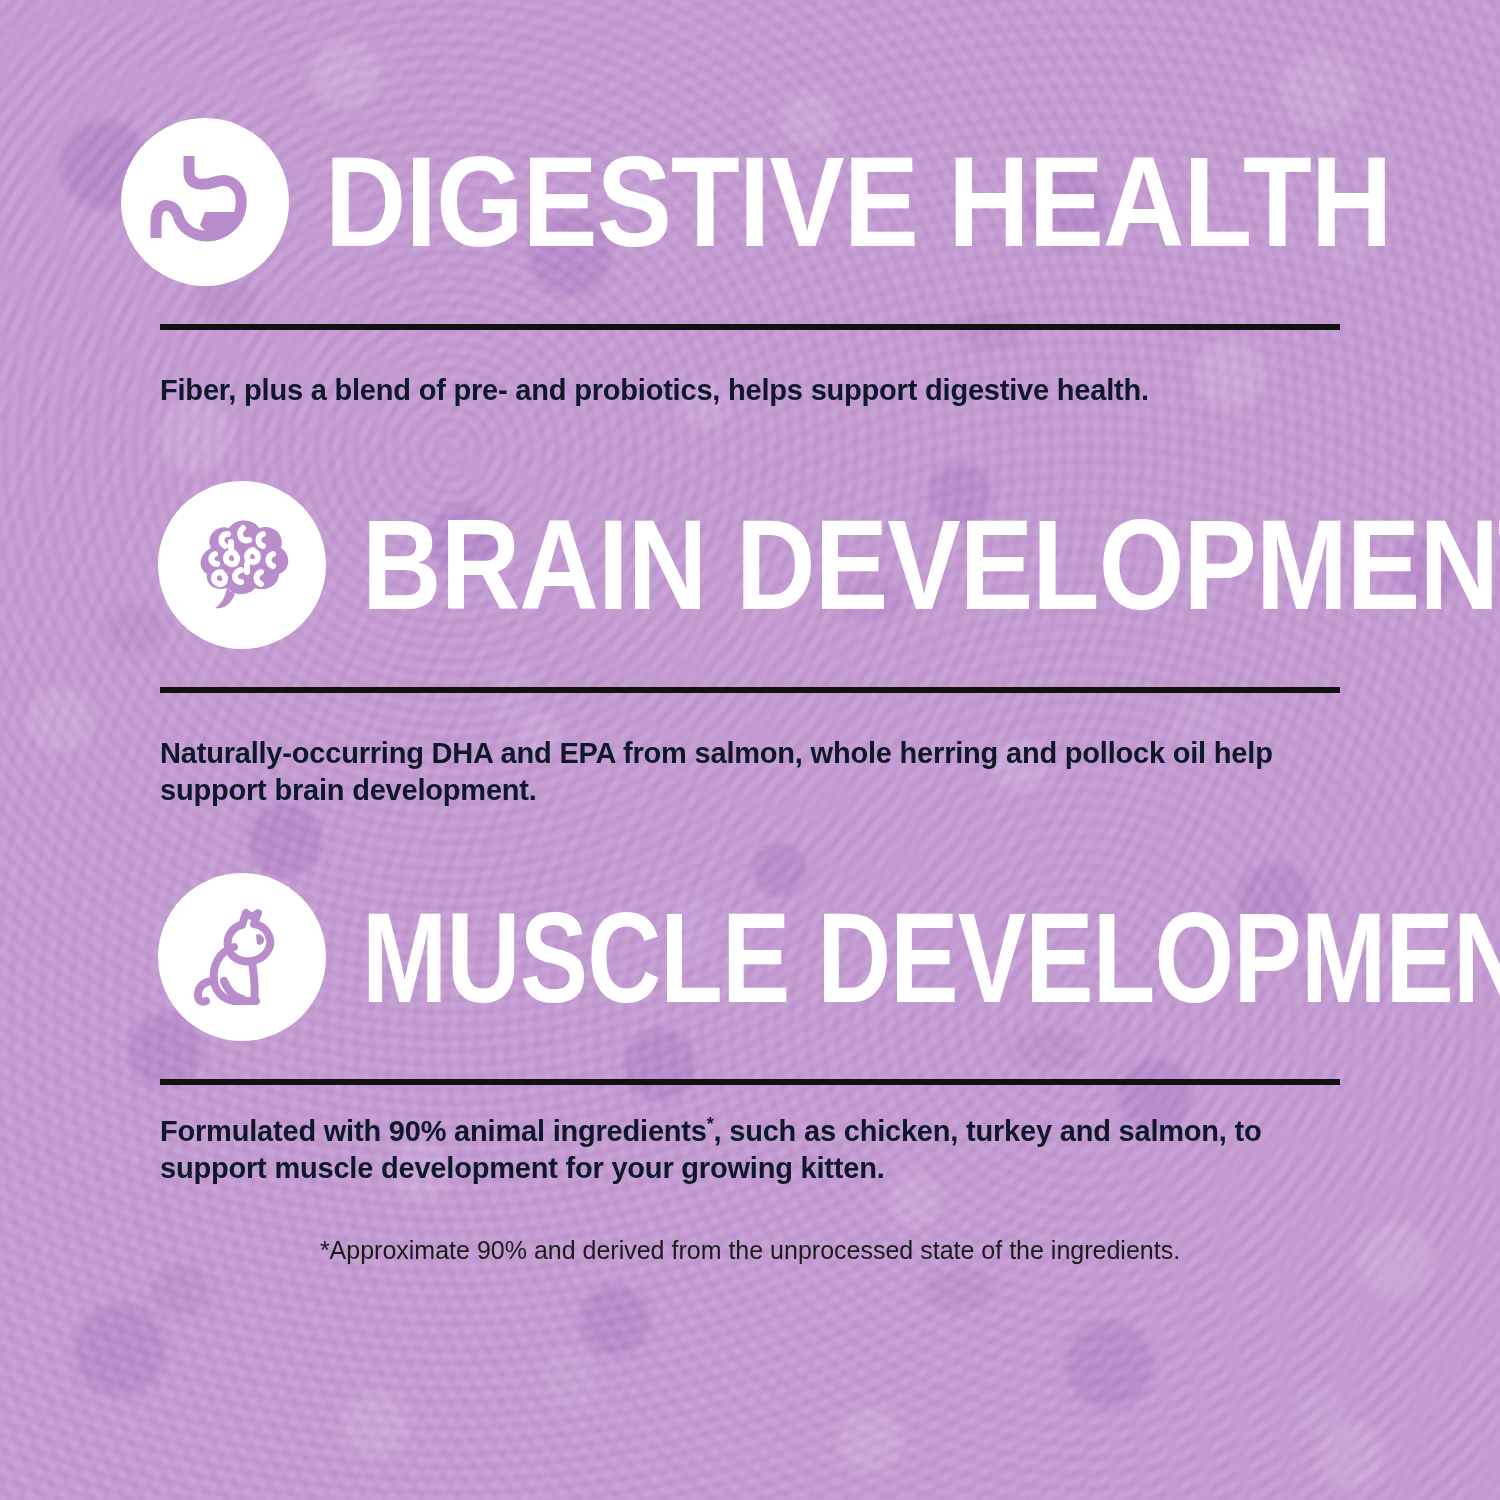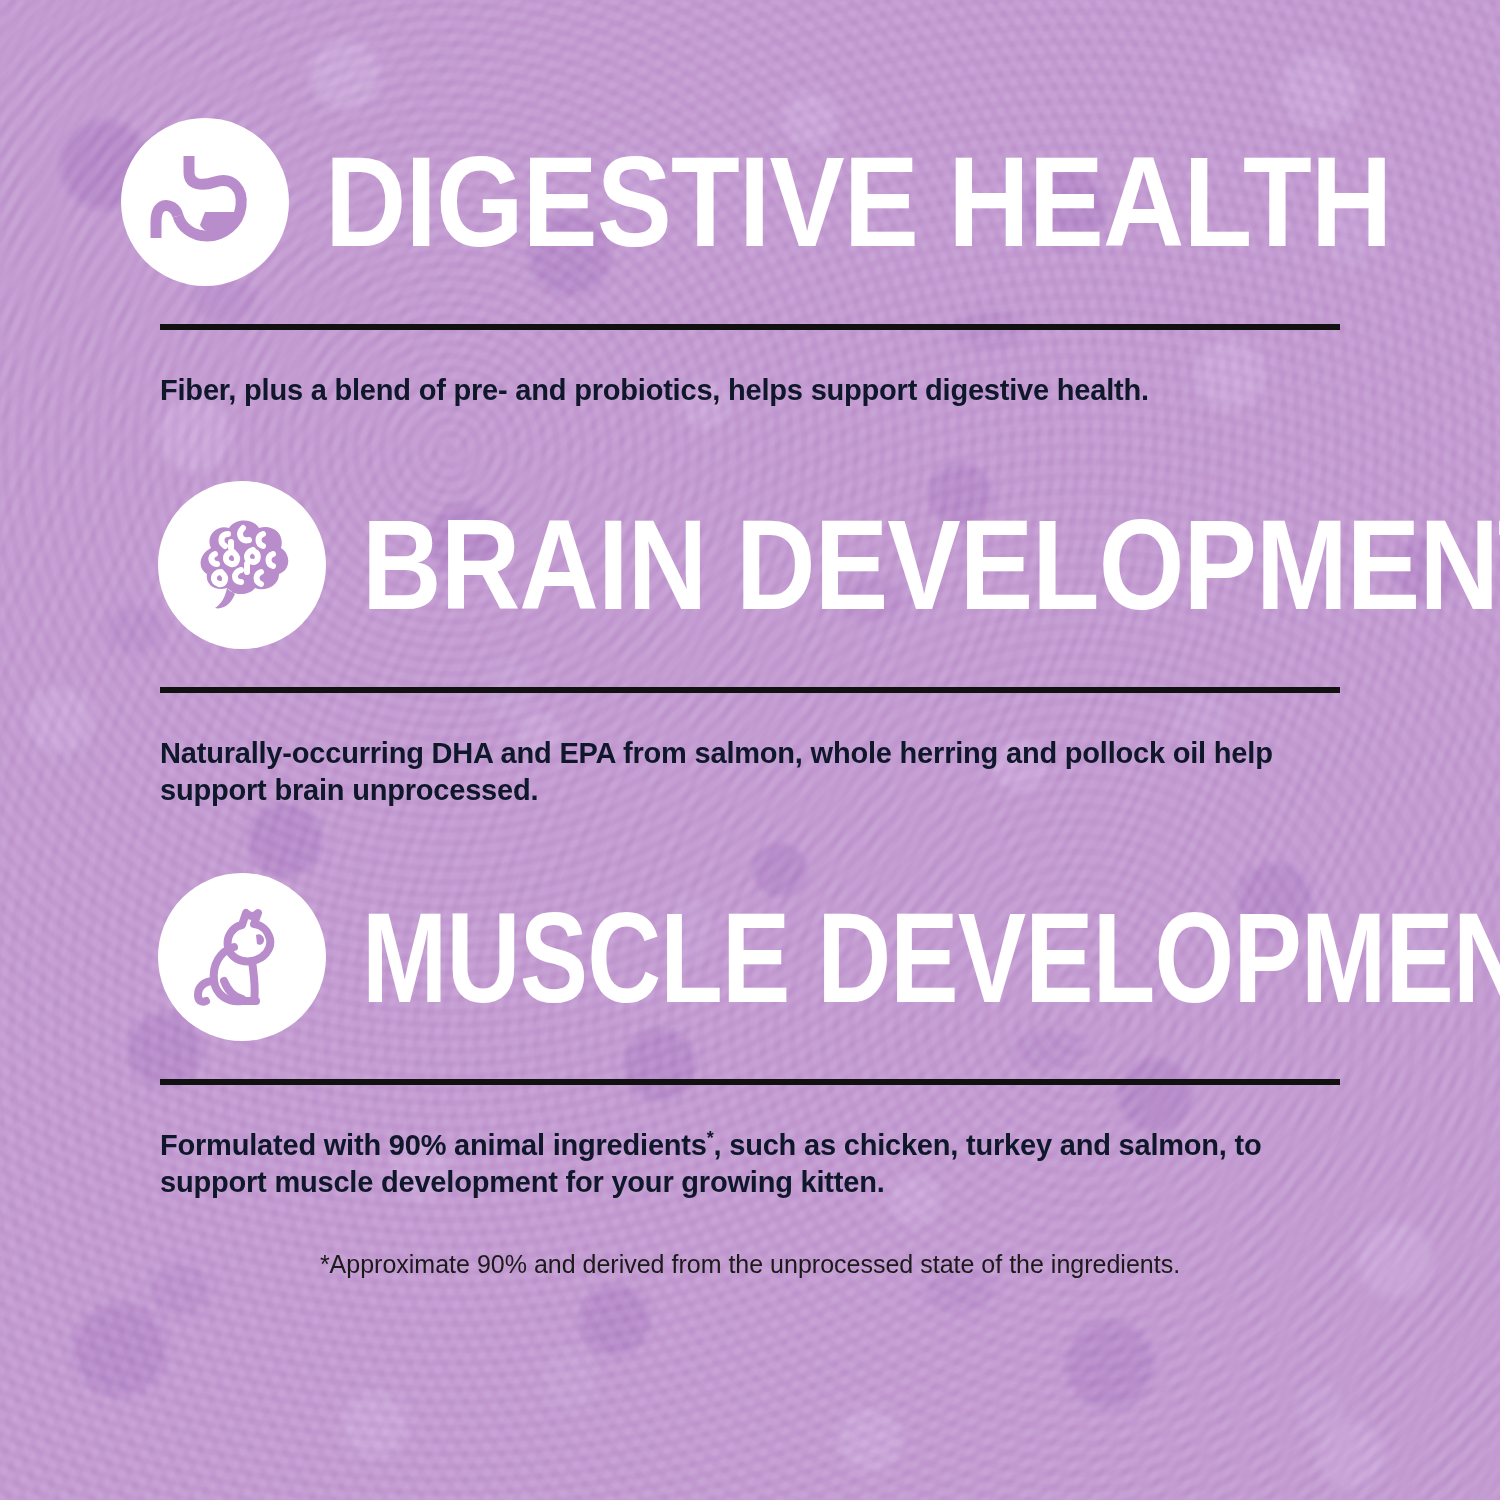--- a/index.html
+++ b/index.html
@@ -238,7 +238,7 @@
         <div class="headline">BRAIN DEVELOPMENT</div>
       </div>
       <div class="rule"></div>
-      <div class="body-copy">Naturally-occurring DHA and EPA from salmon, whole herring and pollock oil help support brain unprocessed.</div>
+      <div class="body-copy">Naturally-occurring DHA and EPA from salmon, whole herring and pollock oil help support brain development.</div>
     </div>
 
     <div class="section" id="sec-muscle">

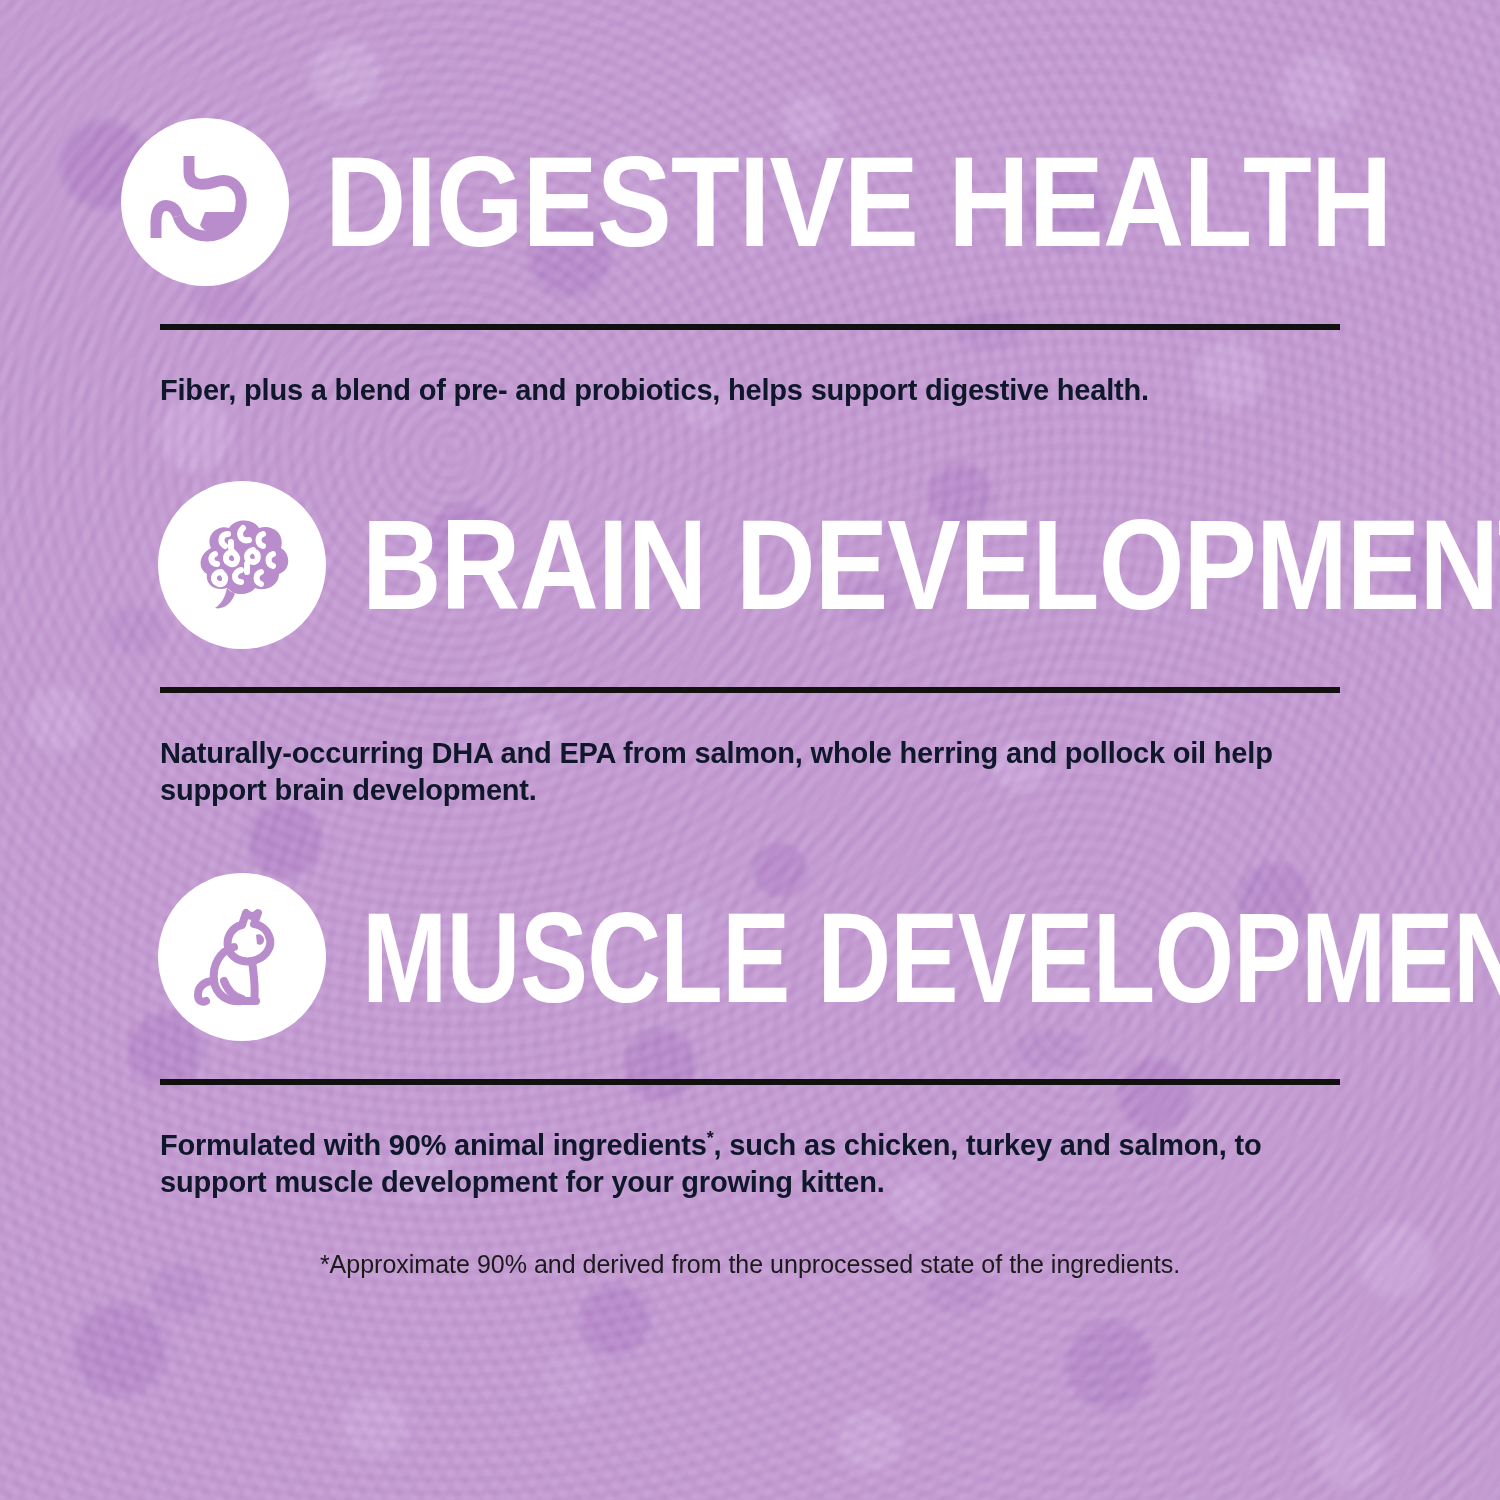--- a/index.html
+++ b/index.html
@@ -171,7 +171,7 @@
   #sec-muscle .head-row { padding-top: 64px; }
   #sec-muscle .headline { font-size: 128px; transform: scaleX(.80); }
   #sec-muscle .rule { margin-top: 38px; }
-  #sec-muscle .body-copy { margin-top: 42px; }
+  #sec-muscle .body-copy { margin-top: 28px; }
 
   .footnote { margin-top: 48px; }
 </style>

